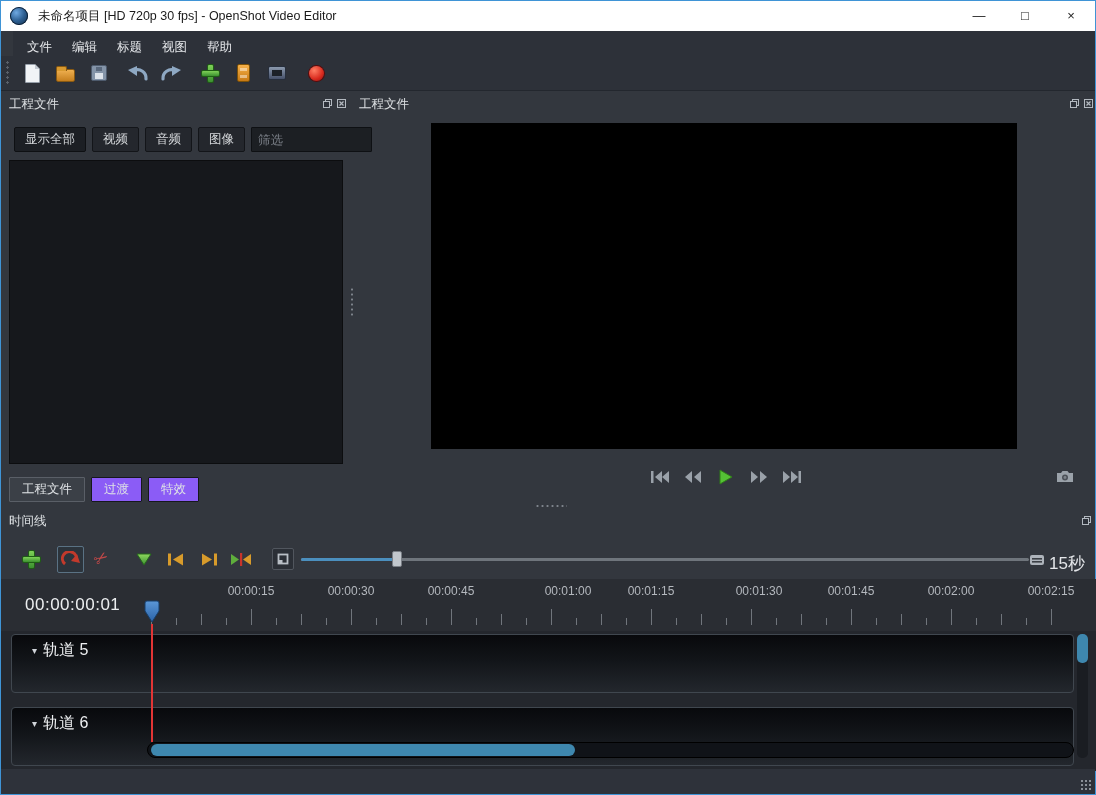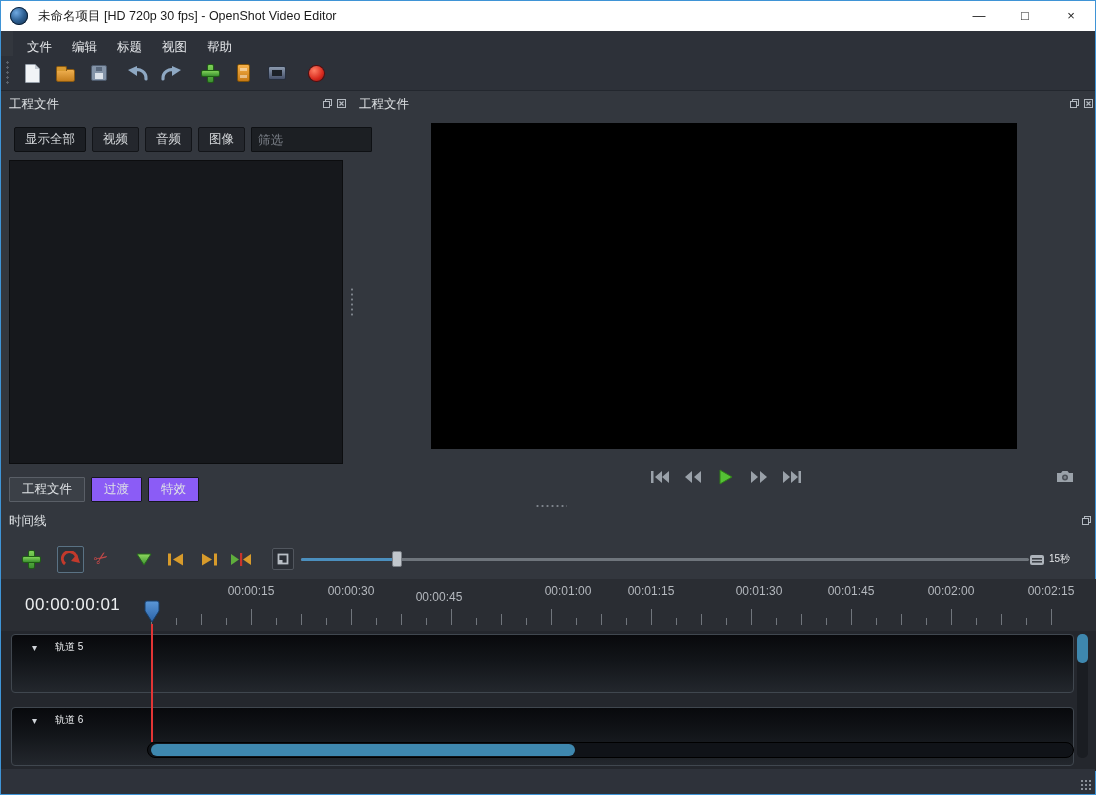--- a/index.html
+++ b/index.html
@@ -76,7 +76,7 @@
   .zoom-groove { left:300px; top:557px; width:728px; height:3px; background:#6f757c; border-radius:2px; }
   .zoom-fill { left:300px; top:557px; width:93px; height:3px; background:#4b8fbe; border-radius:2px; }
   .zoom-handle { left:391px; top:550px; width:10px; height:16px; background:#c2c7cd; border:1px solid #7a7f86; border-radius:2px; }
-  .zoom-label { left:1048px; top:551px; font-size:10px; color:#e4e6e9; }
+  .zoom-label { left:1048px; top:551px; font-size:17px; color:#e4e6e9; }
 
   
   .tl-body { position:absolute; left:0; top:578px; width:1096px; height:192px; background:#24272d; }

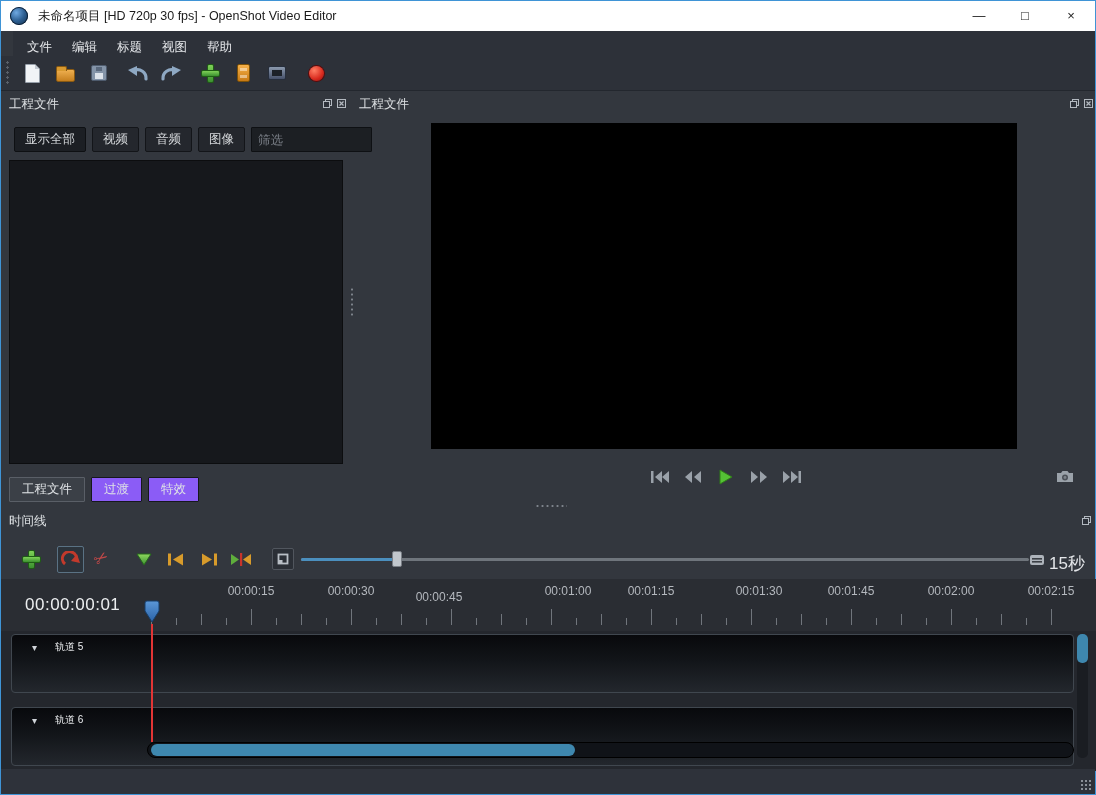--- a/index.html
+++ b/index.html
@@ -318,7 +318,7 @@
   <div id="ruler-labels">
       <span class="ruler-label" style="left: 250px;">00:00:15</span>
       <span class="ruler-label" style="left: 350px;">00:00:30</span>
-      <span class="ruler-label" style="left: 438px; margin-top: 6px;">00:00:45</span>
+      <span class="ruler-label" style="left: 450px;">00:00:45</span>
       <span class="ruler-label" style="left: 550px; margin-left: 17px;">00:01:00</span>
       <span class="ruler-label" style="left: 650px;">00:01:15</span>
       <span class="ruler-label" style="left: 750px; margin-left: 8px;">00:01:30</span>

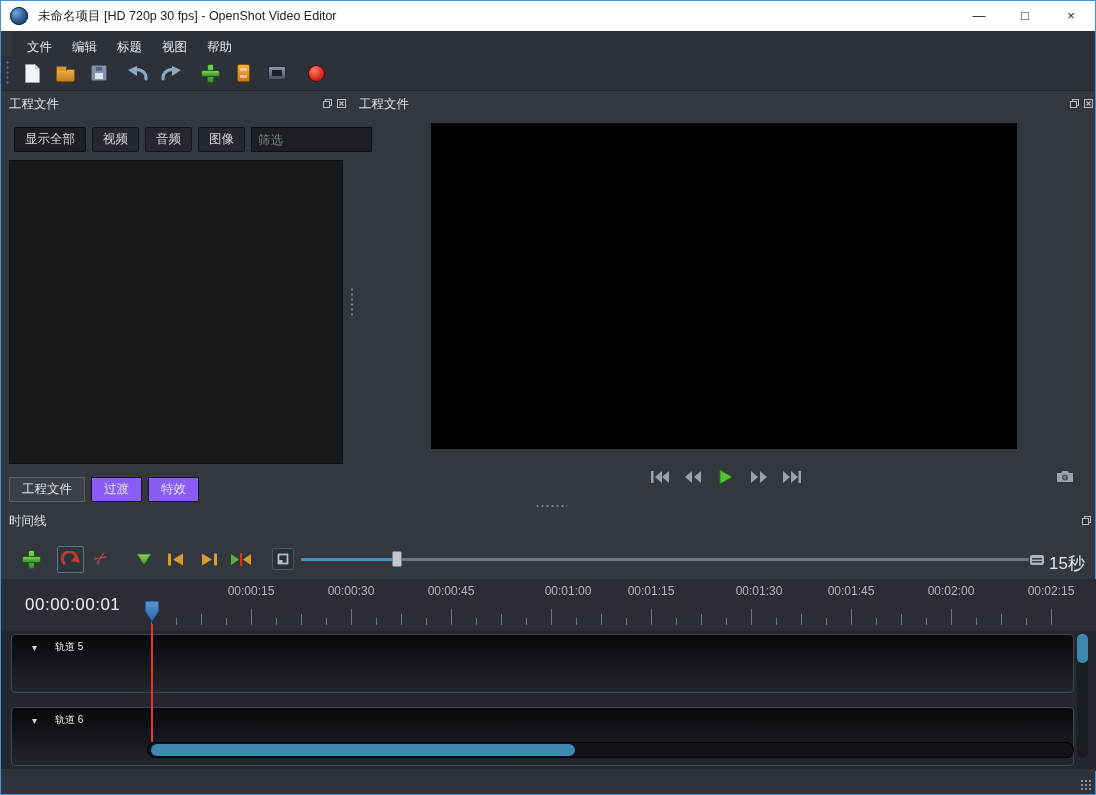--- a/index.html
+++ b/index.html
@@ -90,7 +90,7 @@
     background:linear-gradient(180deg,#08090c 0%,#121519 45%,#23272d 100%); z-index:1; }
   .track-label { position:absolute; left:20px; top:5px; display:flex; align-items:center; gap:6px; }
   .track-arrow { font-size:10px; color:#d0d4d9; }
-  .track-name { font-size:10px; color:#edeff1;margin-left:12px; }
+  .track-name { font-size:16px; color:#edeff1; }
   .hscroll { position:absolute; left:146px; top:741px; width:927px; height:16px; background:#101318; border:1px solid #000; border-radius:8px; z-index:7; }
   .hthumb { position:absolute; left:150px; top:743px; width:424px; height:12px; background:#3e87ae; border-radius:6px; z-index:8; }
   .vtrack { position:absolute; left:1076px; top:633px; width:11px; height:124px; background:#1a1d22; border-radius:5px; z-index:7; }

